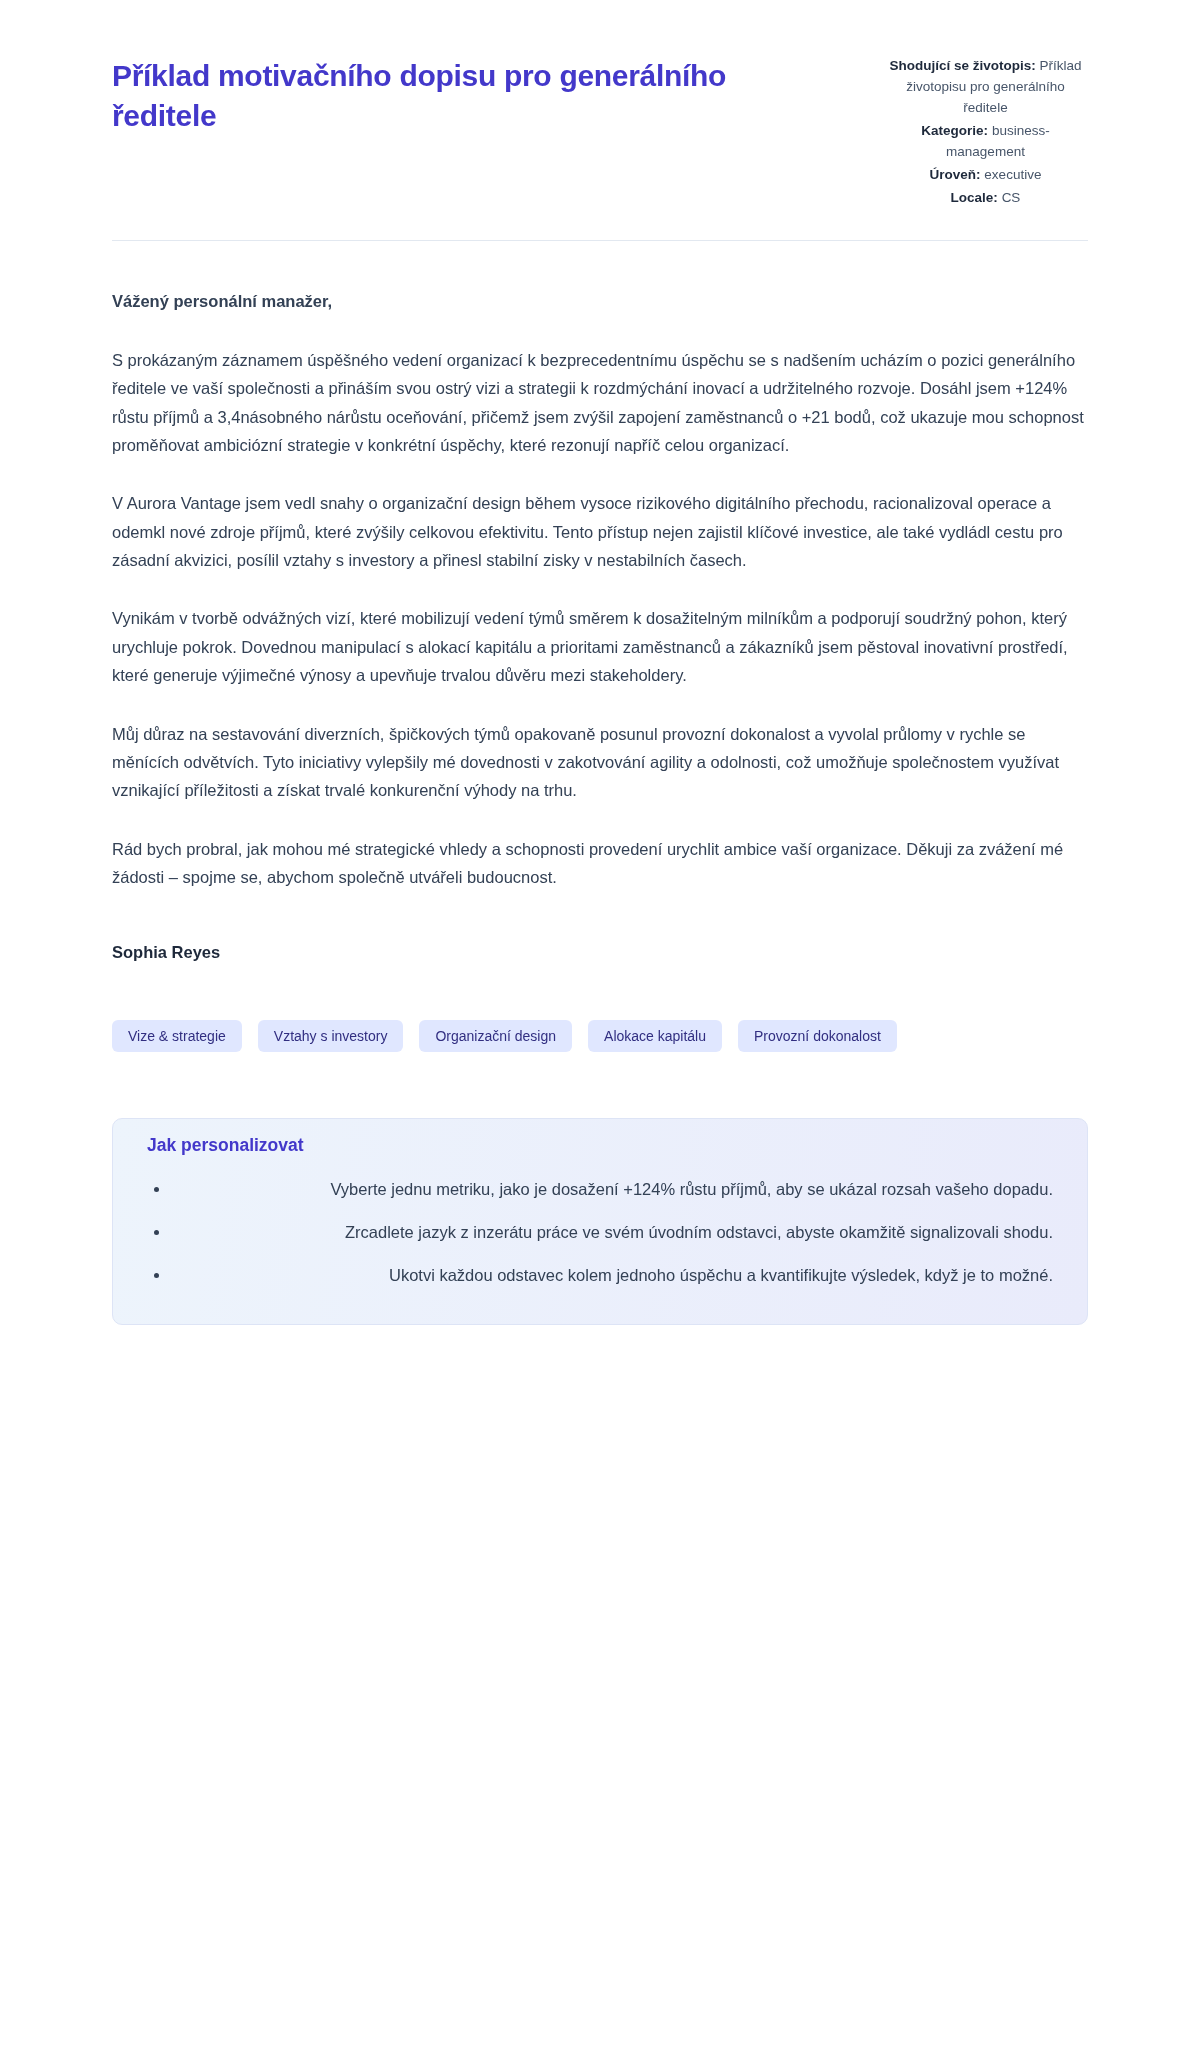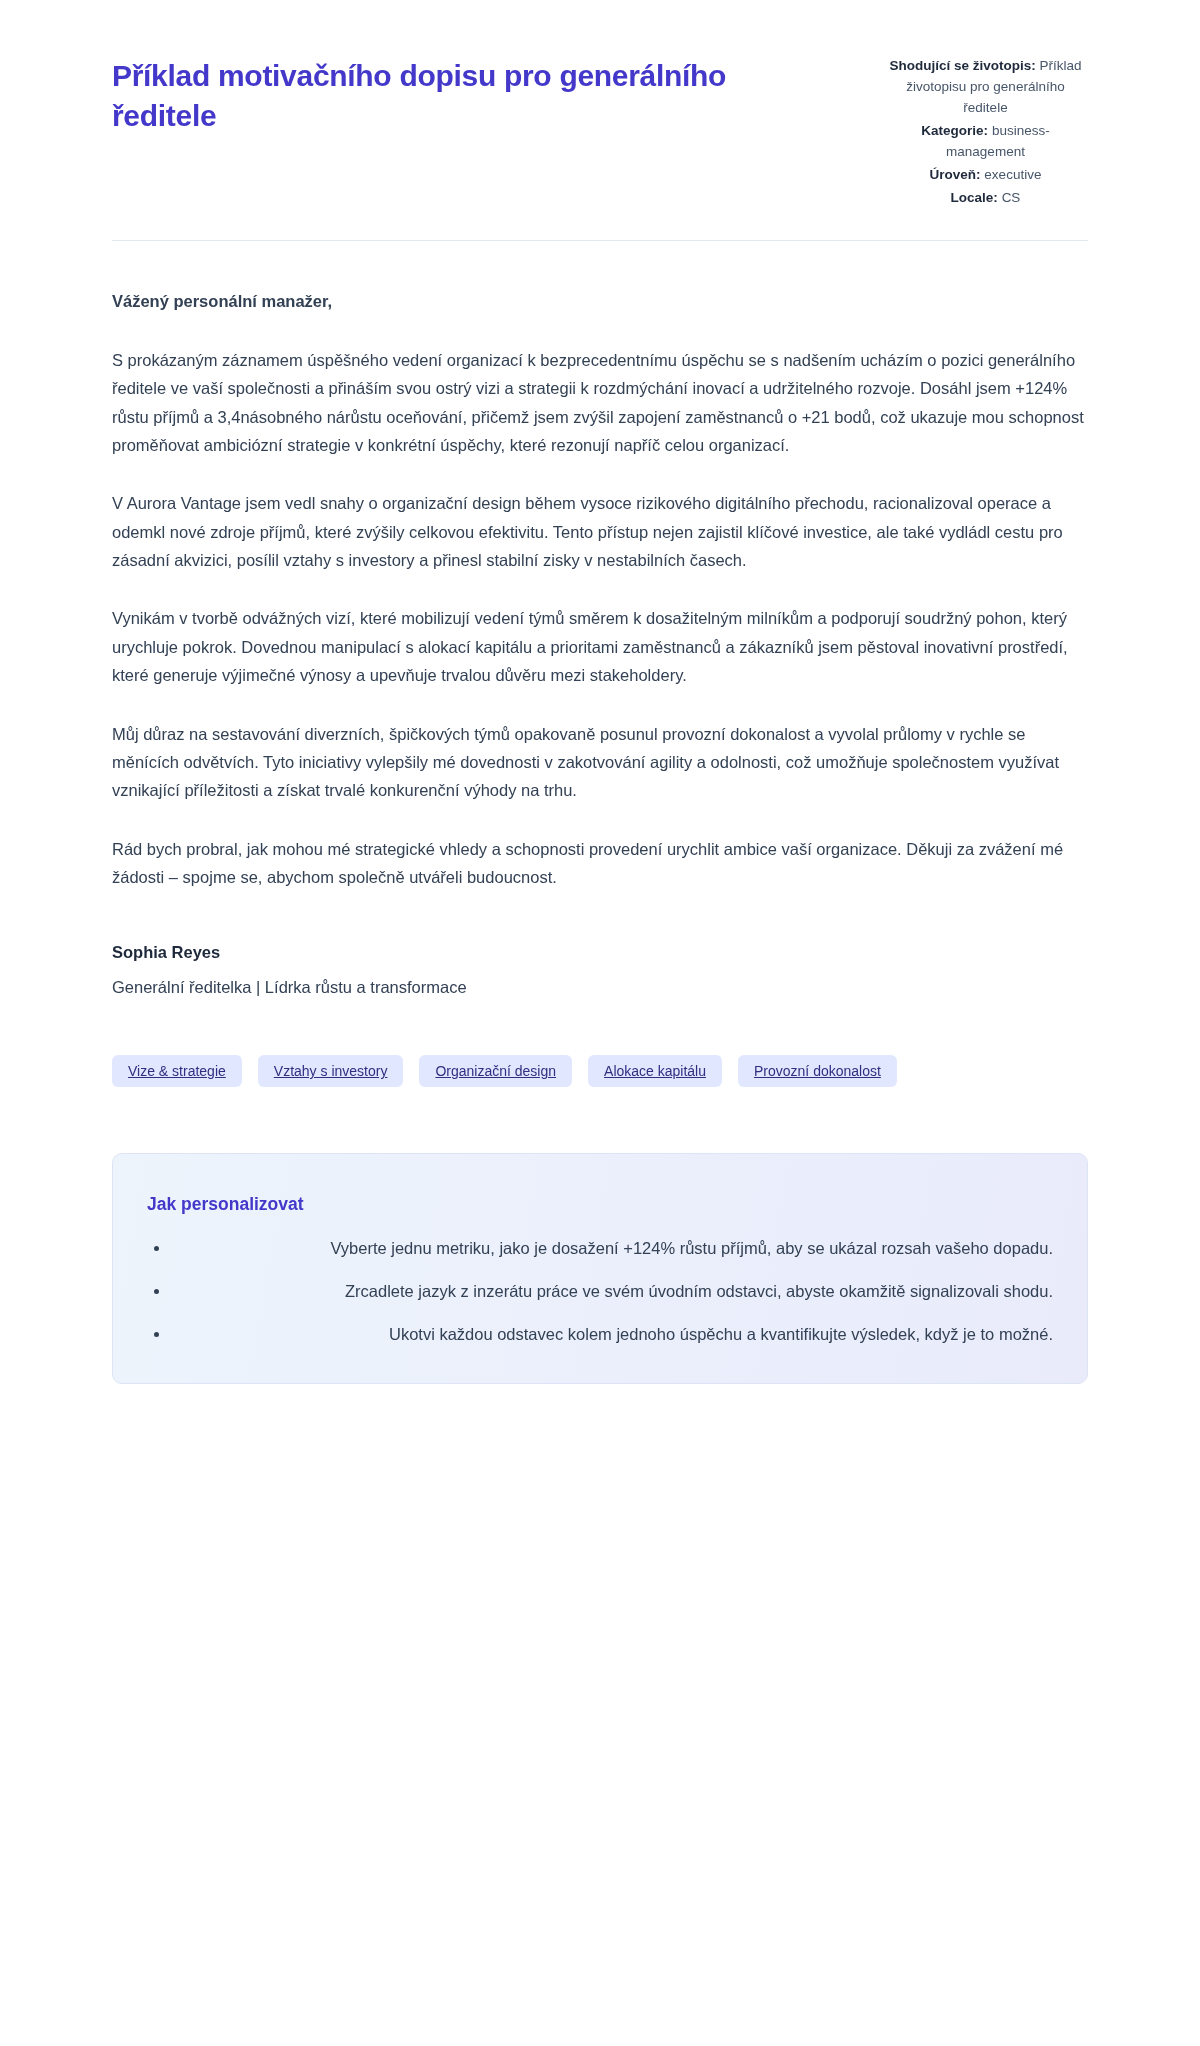--- a/index.html
+++ b/index.html
@@ -177,7 +177,6 @@
 
   <div class="signature">
     <p class="signature-name">Sophia Reyes</p>
-    <p class="signature-title">Generální ředitelka | Lídrka růstu a transformace</p>
   </div>
 
   <div class="tags">

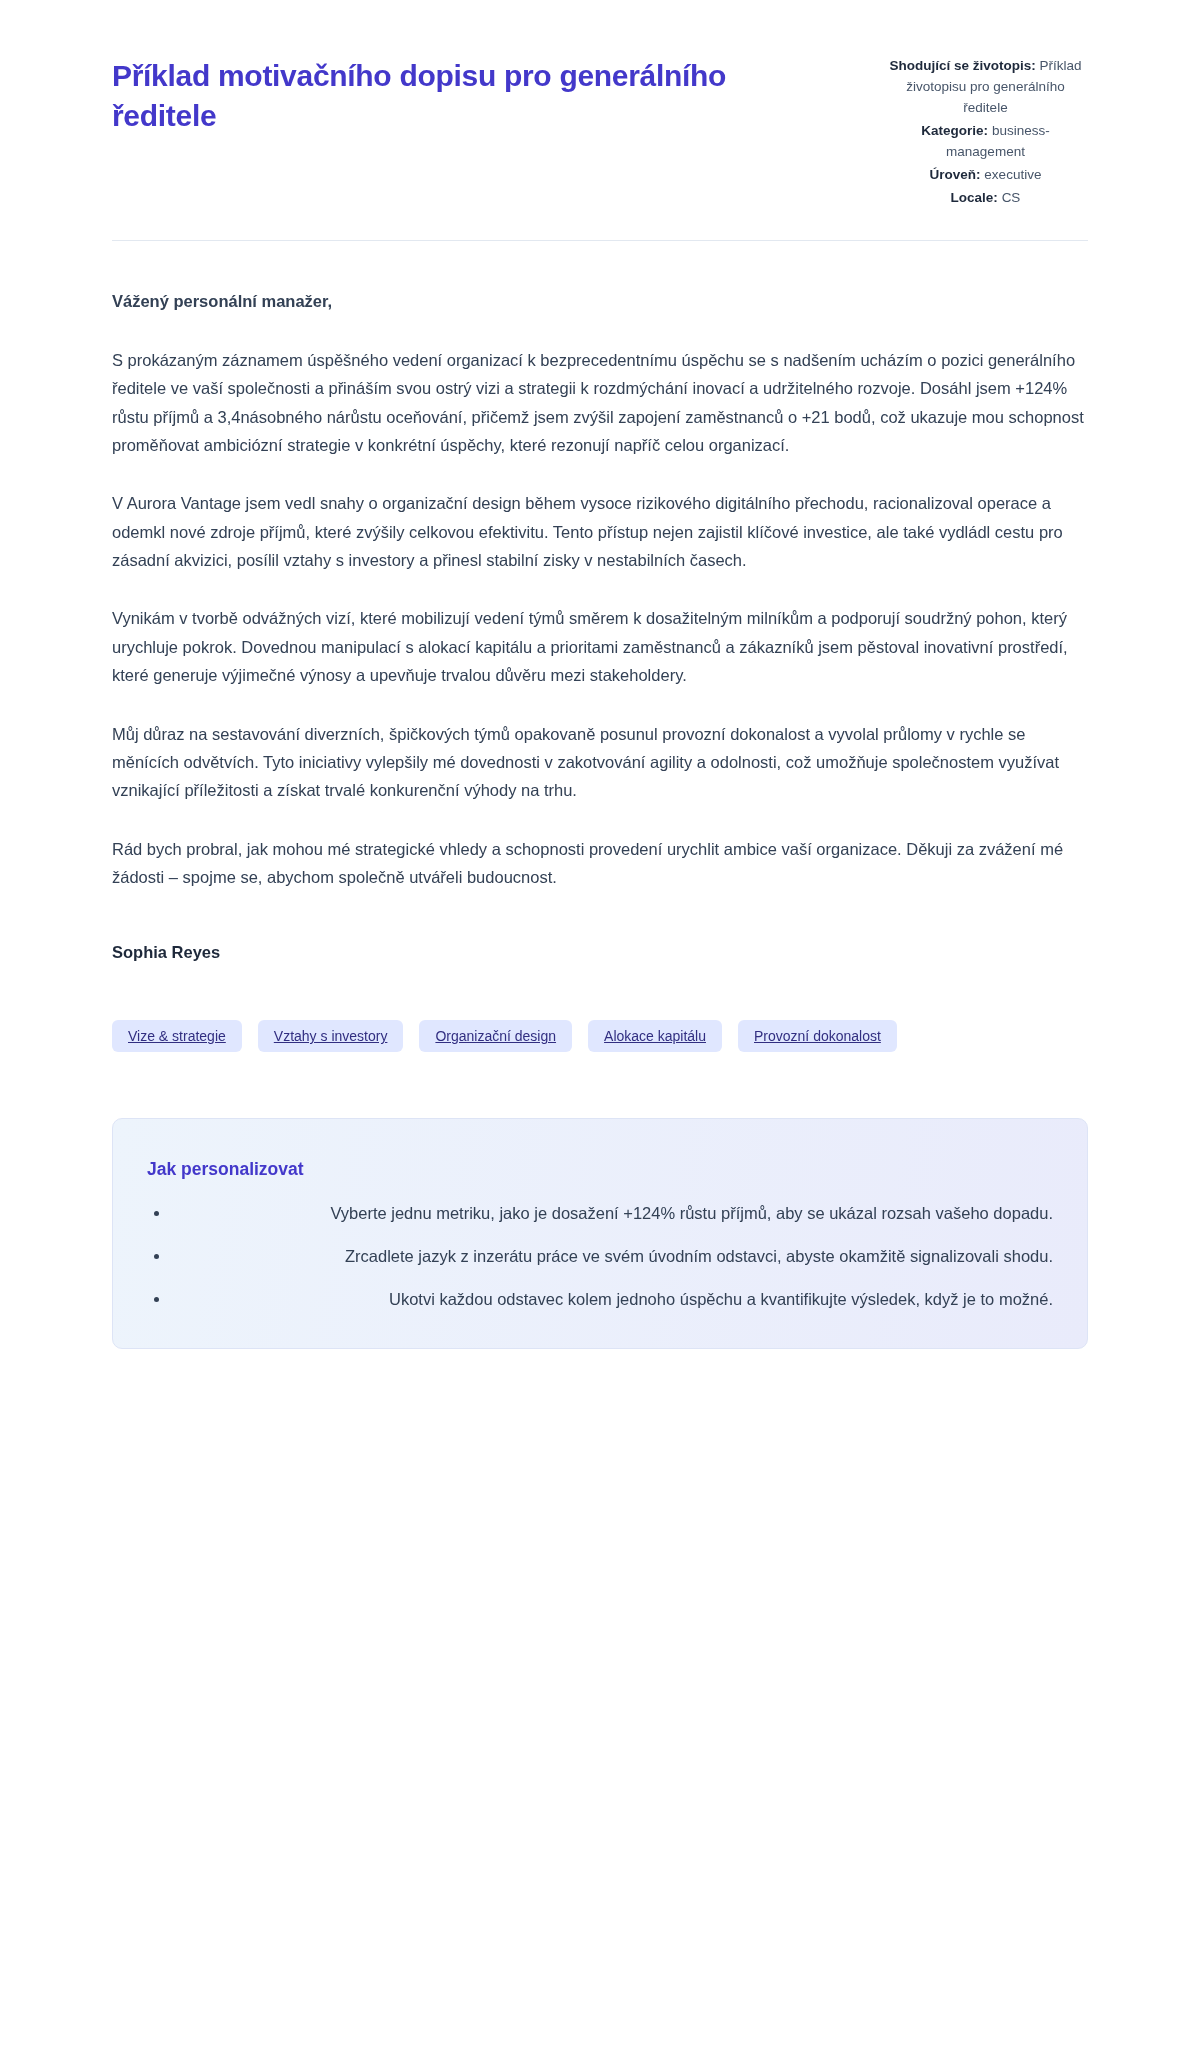--- a/index.html
+++ b/index.html
@@ -104,7 +104,6 @@
     font-family: inherit;
     cursor: pointer;
     white-space: nowrap;
-    text-decoration: underline;
   }
 
   

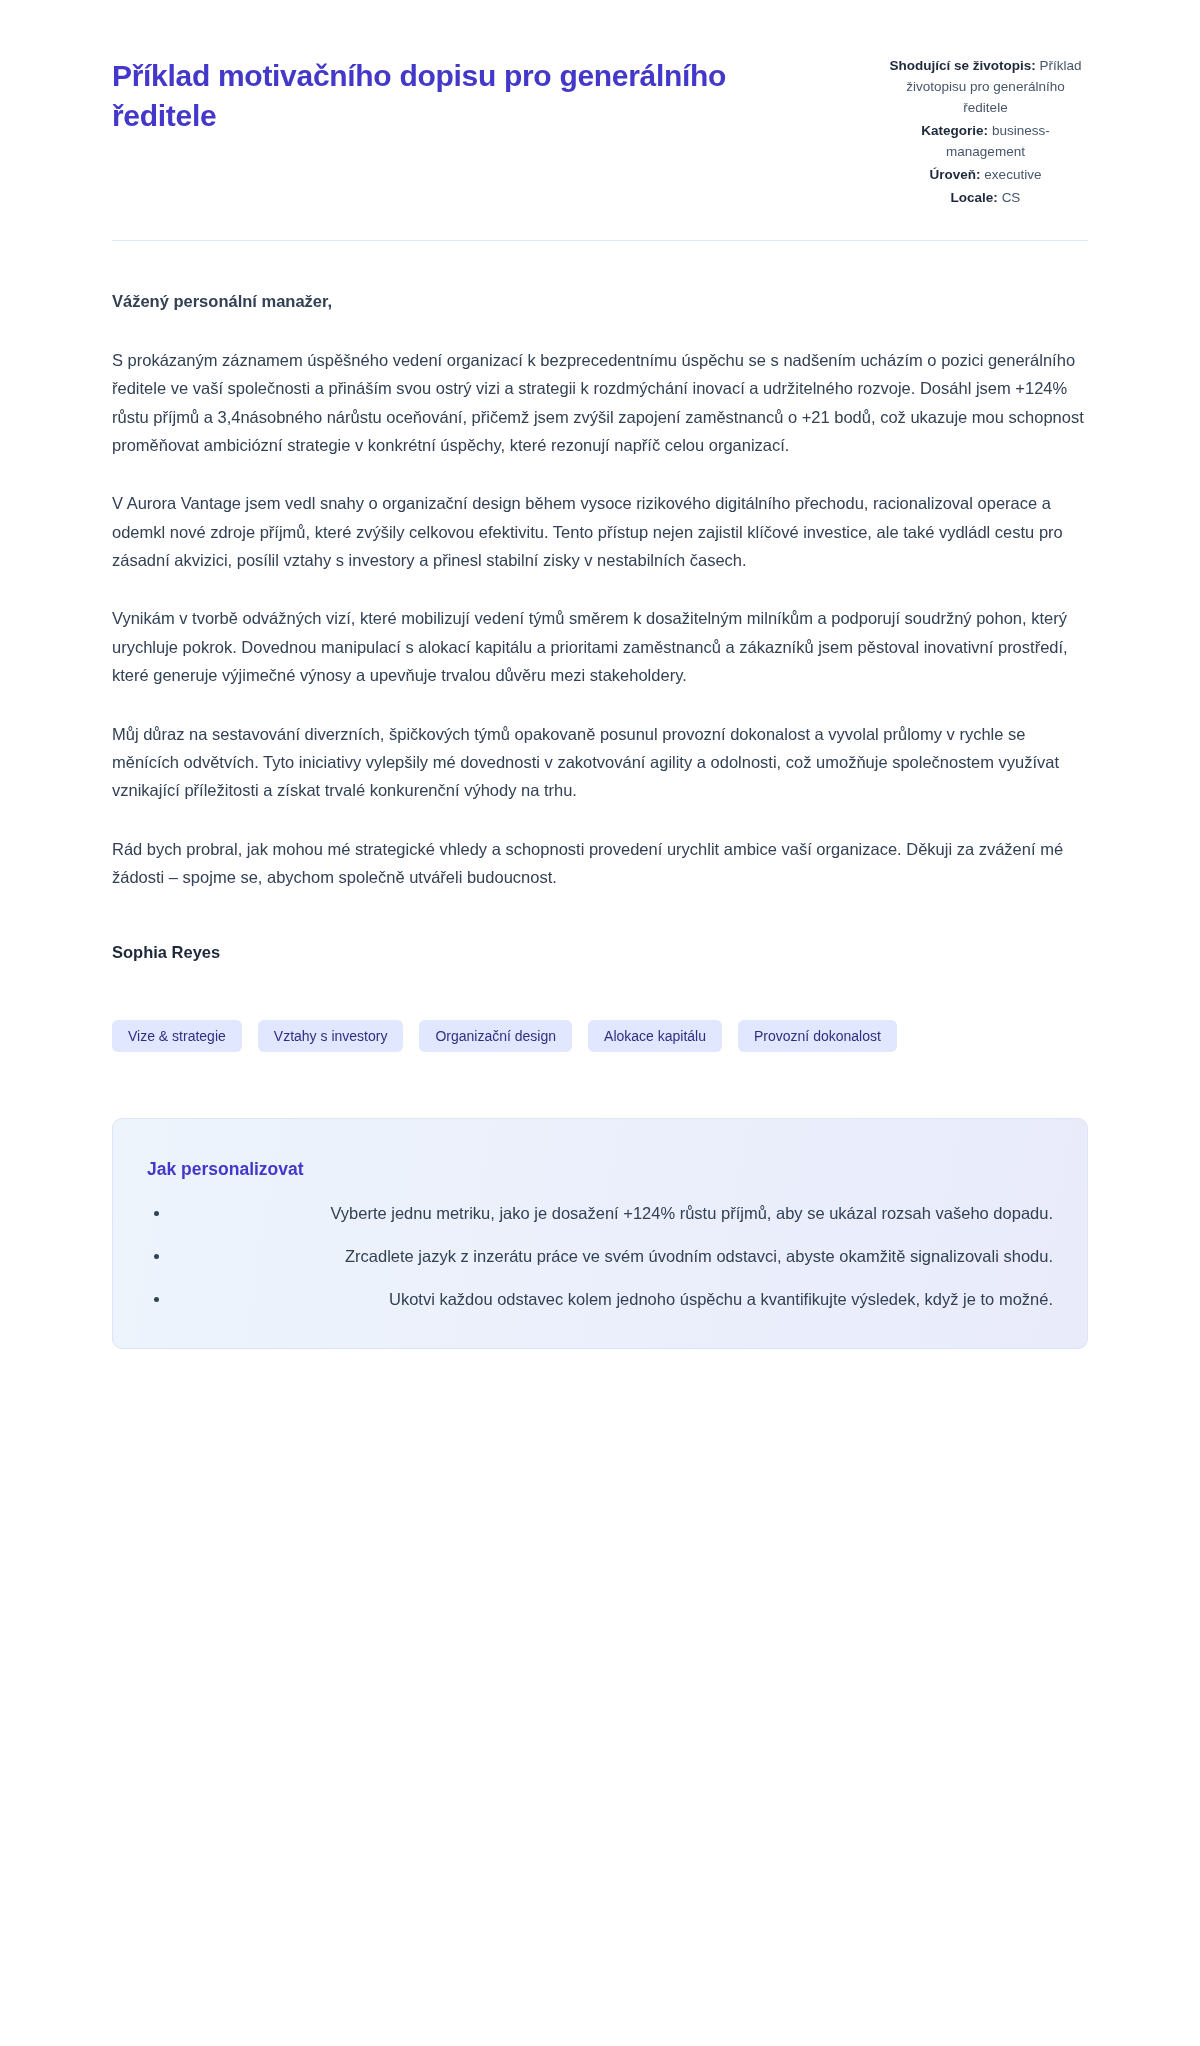--- a/index.html
+++ b/index.html
@@ -112,7 +112,7 @@
     background: linear-gradient(100deg, #edf4fc 0%, #e9ebfb 100%);
     border: 1px solid #dde4f6;
     border-radius: 10px;
-    padding: 40px 34px 34px 34px;
+    padding: 16px 34px 34px 34px;
   }
   .tips-heading {
     margin: 0 0 20px 0;

